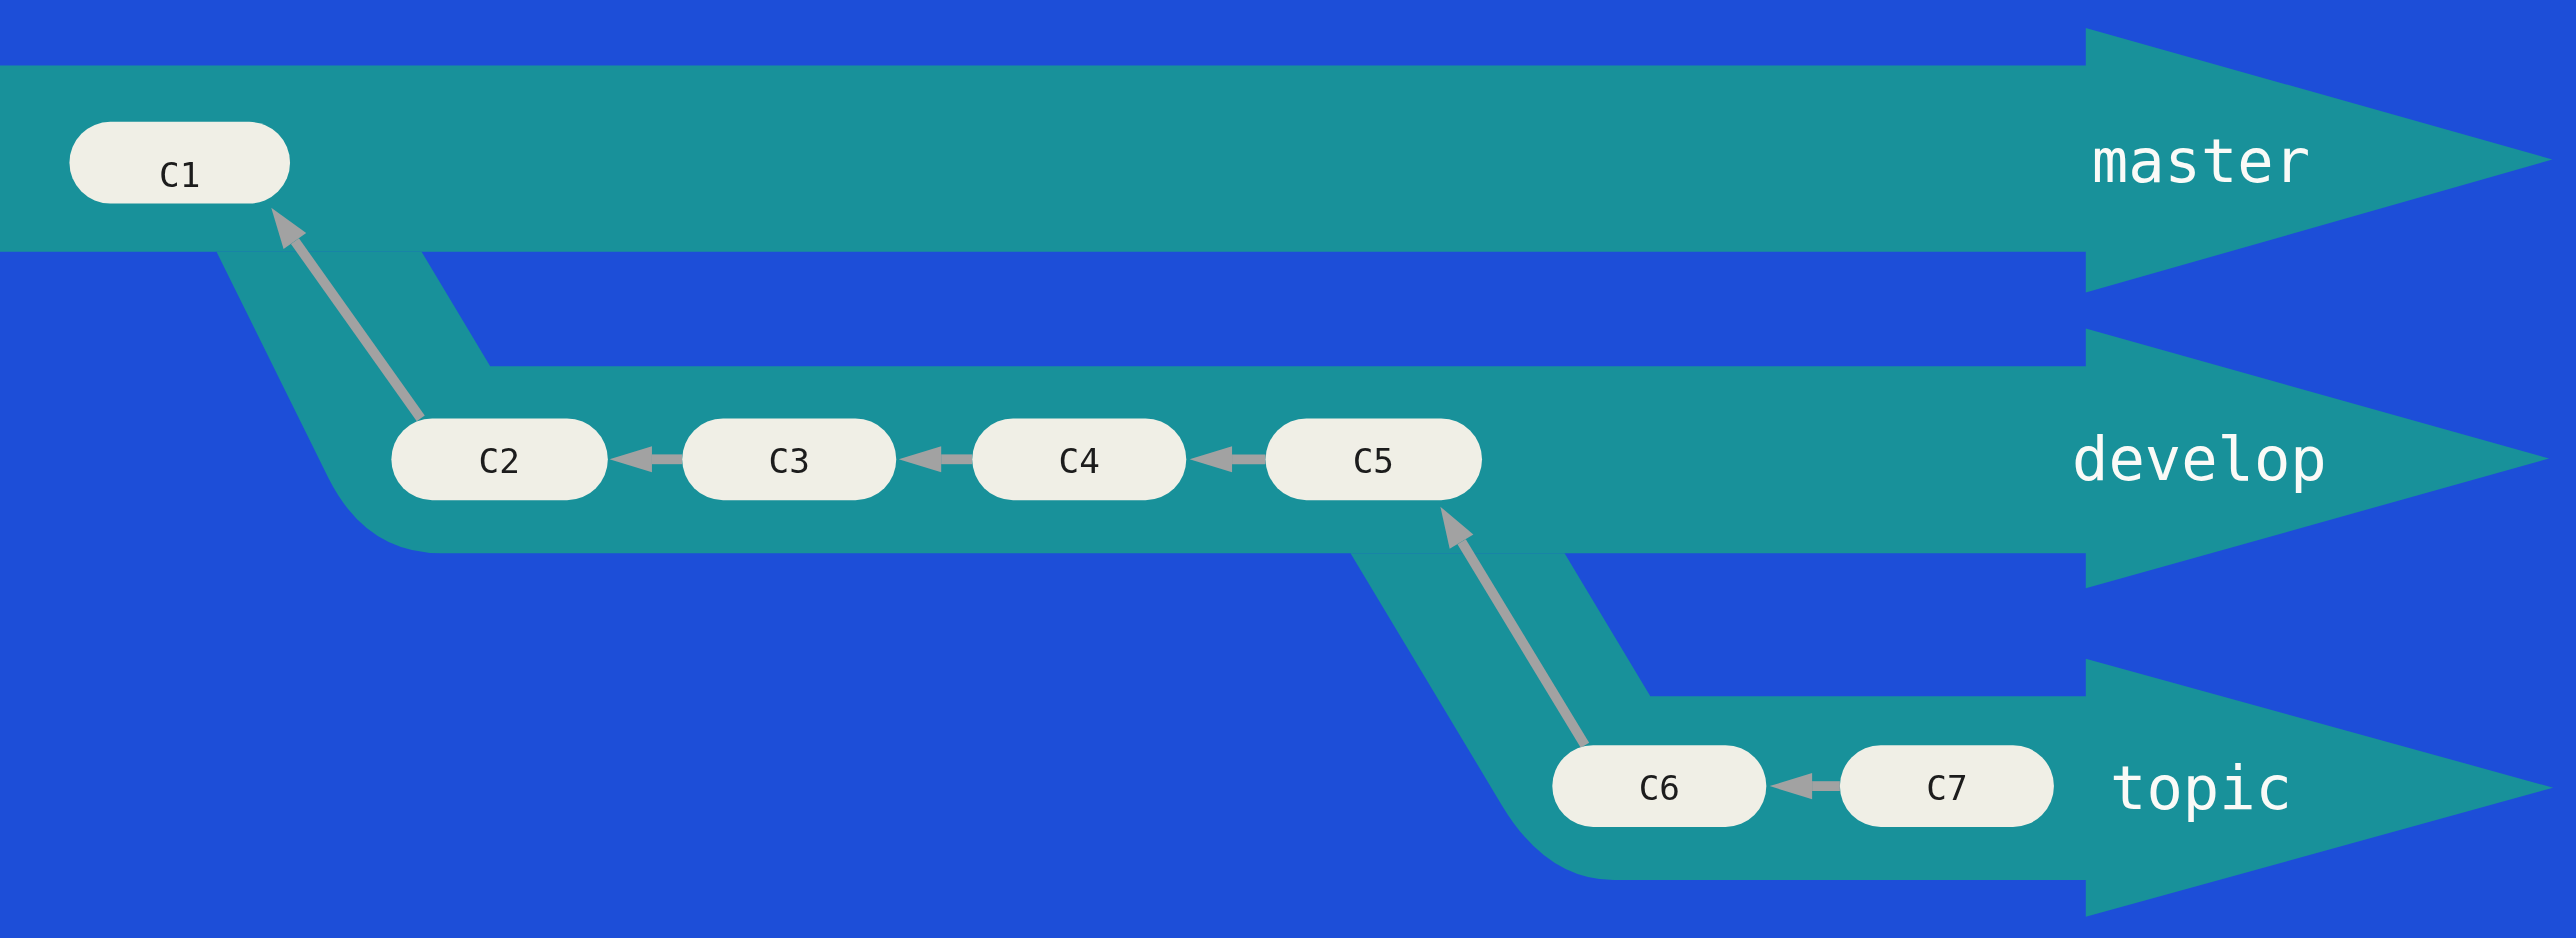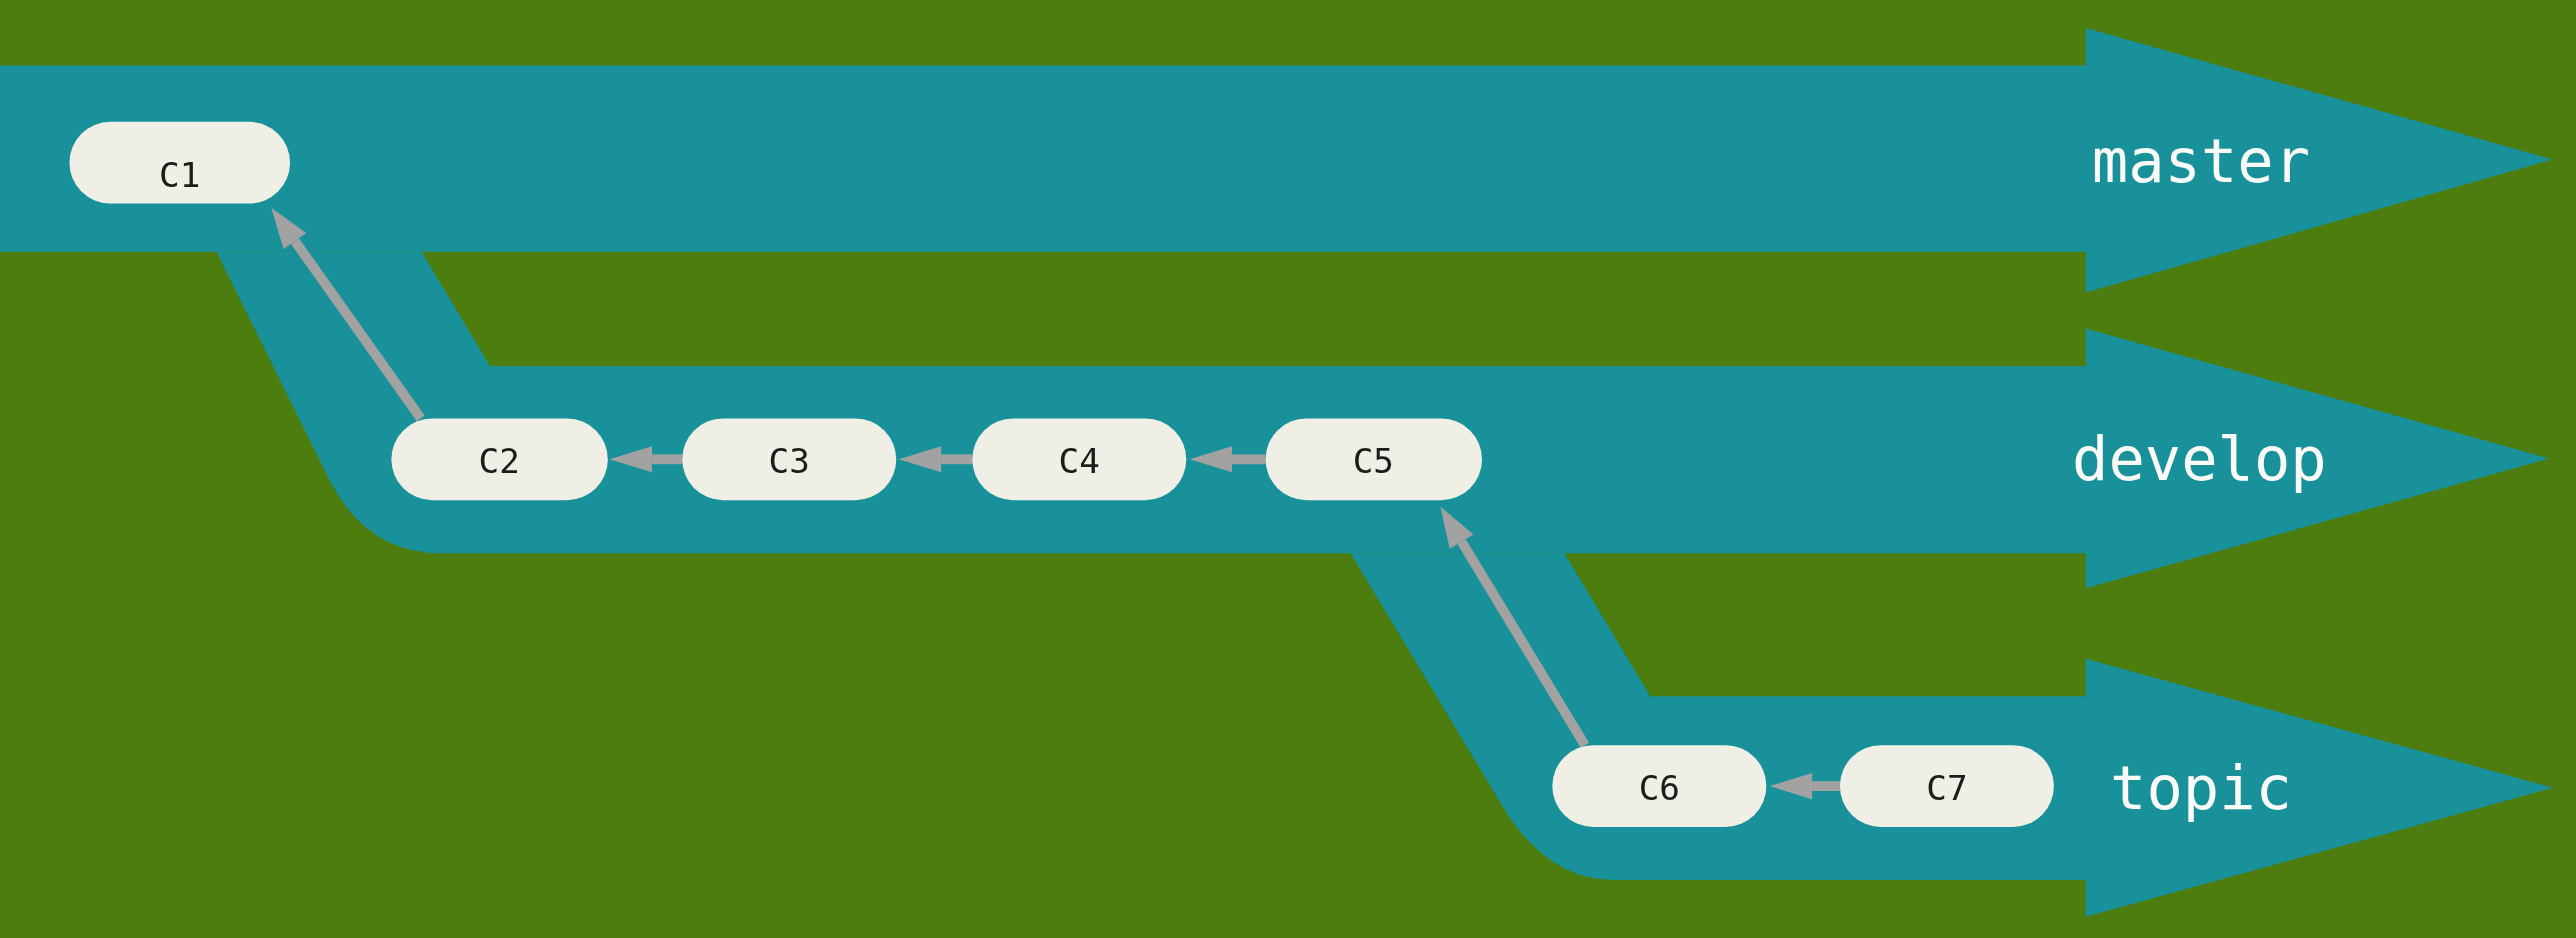--- a/index.html
+++ b/index.html
@@ -11,7 +11,7 @@
     width: 2576px;
     height: 939px;
     position: relative;
-    background: #4d7c0f;
+    background: #1d4ed8;
     overflow: hidden;
   }
   svg { display: block; }

